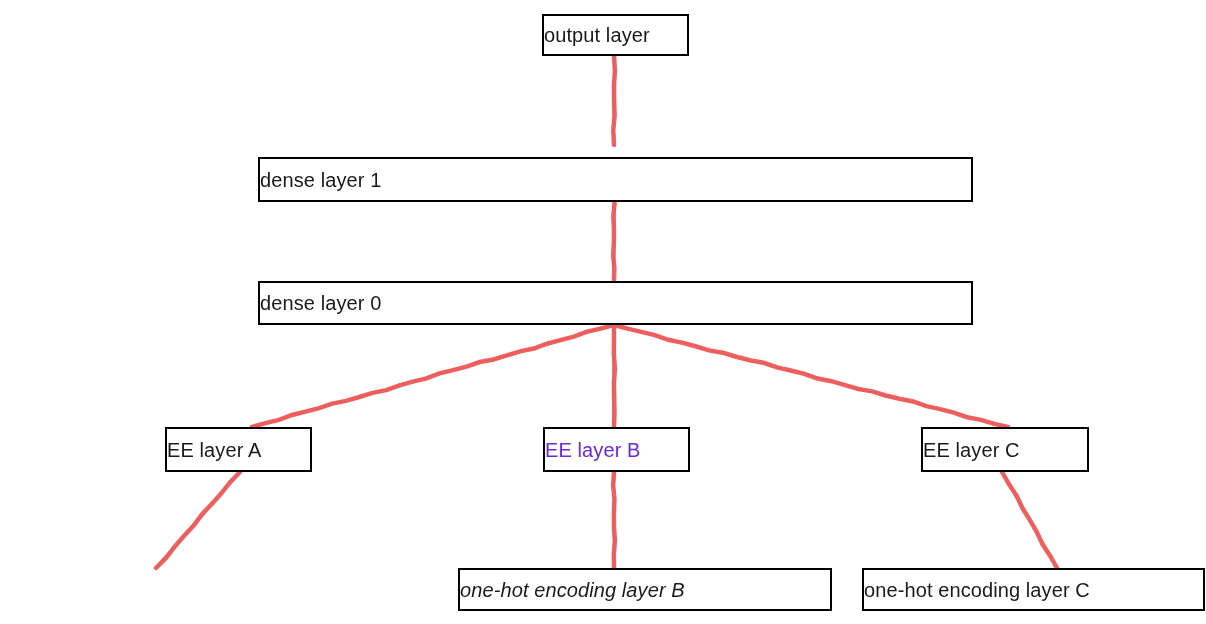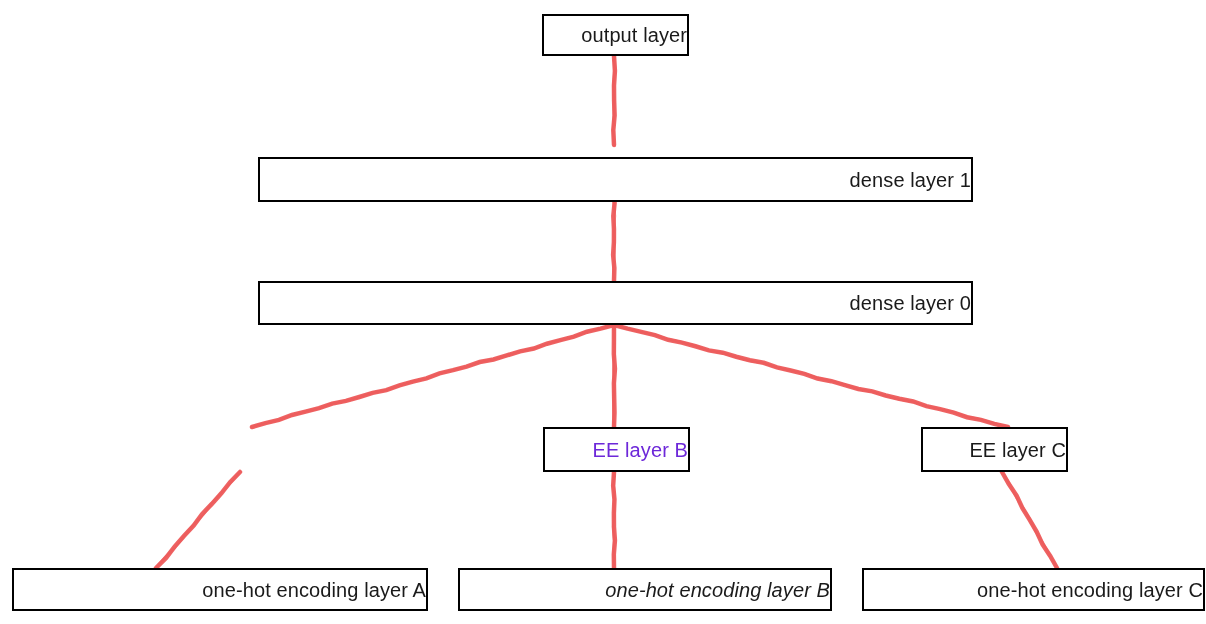--- a/index.html
+++ b/index.html
@@ -32,7 +32,7 @@
     border: 2px solid #000000;
     display: flex;
     align-items: center;
-    justify-content: flex-end;
+    justify-content: flex-start;
     z-index: 2;
   }
   .node-label {

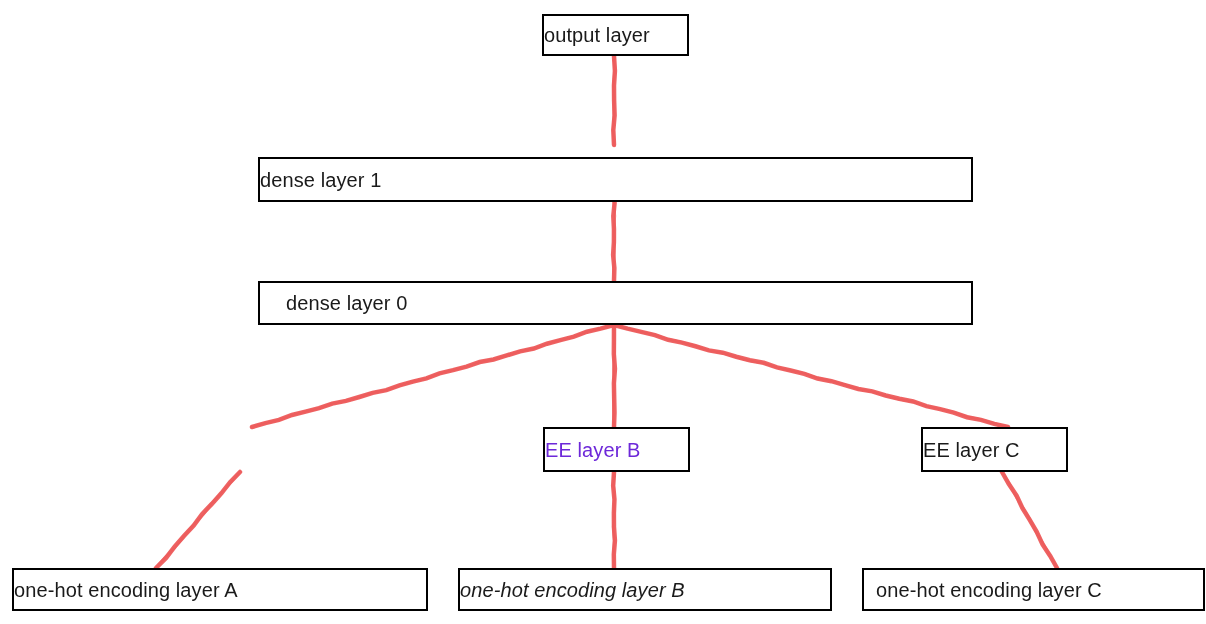--- a/index.html
+++ b/index.html
@@ -89,7 +89,7 @@
       <span class="node-label" style="color: rgb(26, 26, 26); font-size: 20px;">dense layer 1</span>
     </div>
     <div class="node-box" style="left: 258px; top: 281px; width: 715px; height: 44px; border-color: rgb(0, 0, 0); border-width: 2px; background: rgb(255, 255, 255);">
-      <span class="node-label" style="color: rgb(26, 26, 26); font-size: 20px; margin-left: 26px;">dense layer 0</span>
+      <span class="node-label" style="color: rgb(26, 26, 26); font-size: 20px;">dense layer 0</span>
     </div>
     <div class="node-box" style="left: 543px; top: 427px; width: 147px; height: 45px; border-color: rgb(0, 0, 0); border-width: 2px; background: rgb(255, 255, 255);">
       <span class="node-label" style="color: #6d28d9; font-size: 20px;">EE layer B</span>

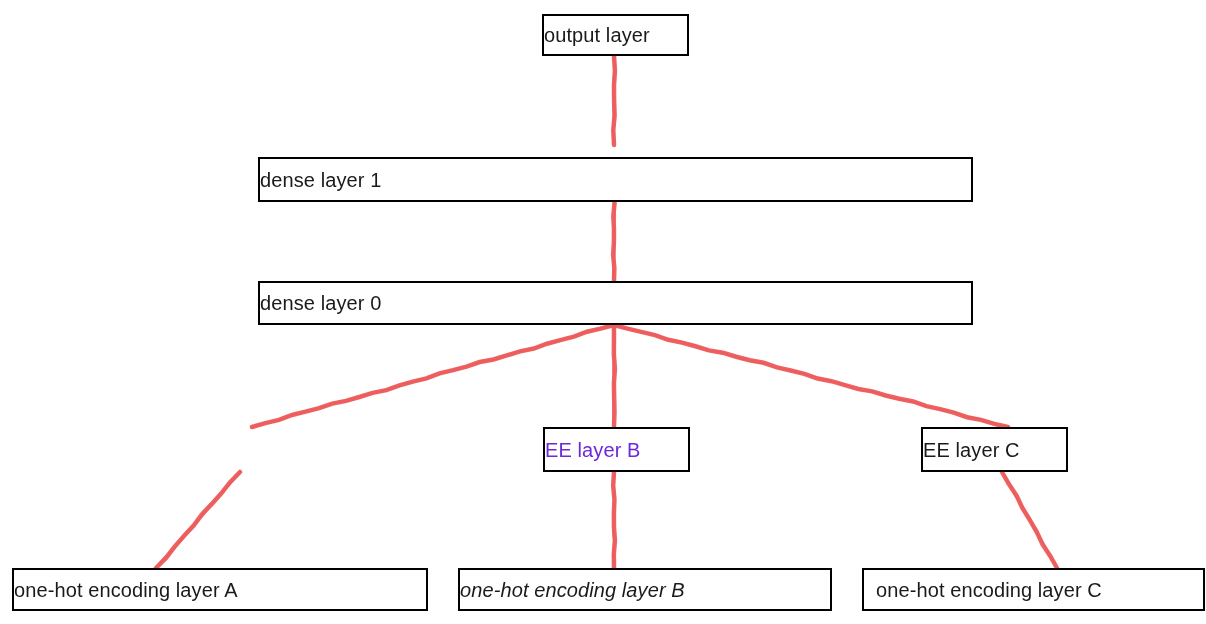--- a/index.html
+++ b/index.html
@@ -91,6 +91,9 @@
     <div class="node-box" style="left: 258px; top: 281px; width: 715px; height: 44px; border-color: rgb(0, 0, 0); border-width: 2px; background: rgb(255, 255, 255);">
       <span class="node-label" style="color: rgb(26, 26, 26); font-size: 20px;">dense layer 0</span>
     </div>
+    <div class="node-box" style="left: 165px; top: 427px; width: 147px; height: 45px; border-color: rgb(0, 0, 0); border-width: 2px; background: rgb(255, 255, 255);">
+      <span class="node-label" style="color: rgb(26, 26, 26); font-size: 20px;">EE layer A</span>
+    </div>
     <div class="node-box" style="left: 543px; top: 427px; width: 147px; height: 45px; border-color: rgb(0, 0, 0); border-width: 2px; background: rgb(255, 255, 255);">
       <span class="node-label" style="color: #6d28d9; font-size: 20px;">EE layer B</span>
     </div>

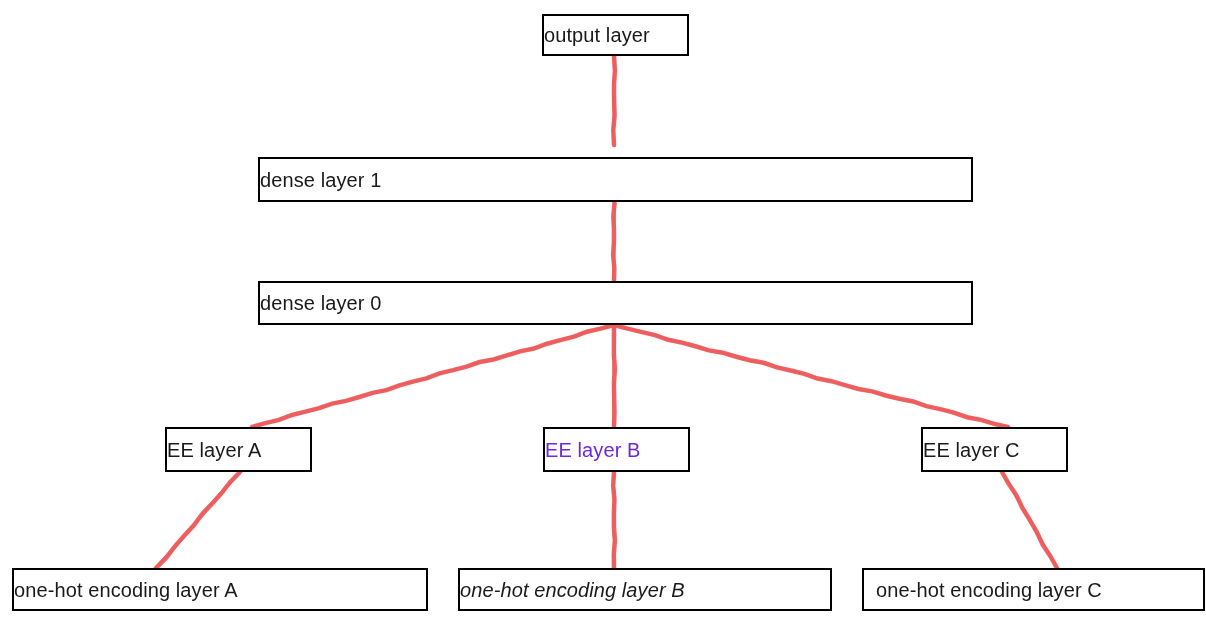--- a/index.html
+++ b/index.html
@@ -97,7 +97,7 @@
     <div class="node-box" style="left: 543px; top: 427px; width: 147px; height: 45px; border-color: rgb(0, 0, 0); border-width: 2px; background: rgb(255, 255, 255);">
       <span class="node-label" style="color: #6d28d9; font-size: 20px;">EE layer B</span>
     </div>
-    <div class="node-box" style="left: 921px; top: 427px; width: 147px; height: 45px; border-color: rgb(0, 0, 0); border-width: 2px; background: rgb(255, 255, 255);">
+    <div class="node-box" style="left: 921px; top: 427px; width: 168px; height: 45px; border-color: rgb(0, 0, 0); border-width: 2px; background: rgb(255, 255, 255);">
       <span class="node-label" style="color: rgb(26, 26, 26); font-size: 20px;">EE layer C</span>
     </div>
     <div class="node-box" style="left: 12px; top: 568px; width: 416px; height: 43px; border-color: rgb(0, 0, 0); border-width: 2px; background: rgb(255, 255, 255);">

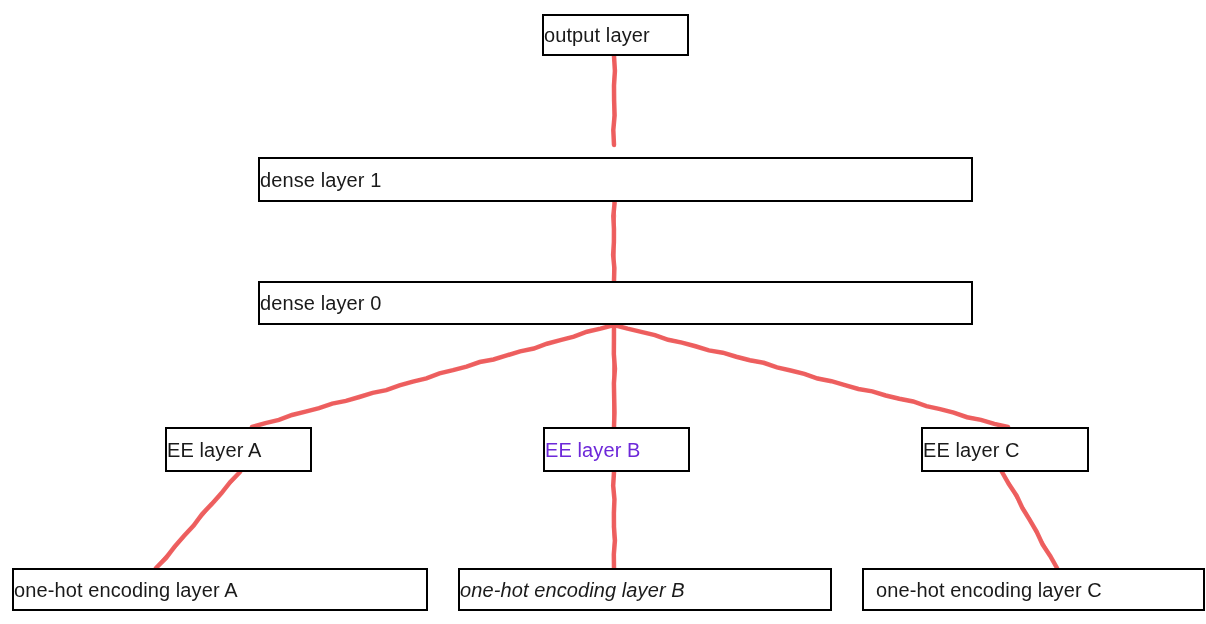--- a/index.html
+++ b/index.html
@@ -100,9 +100,6 @@
     <div class="node-box" style="left: 921px; top: 427px; width: 168px; height: 45px; border-color: rgb(0, 0, 0); border-width: 2px; background: rgb(255, 255, 255);">
       <span class="node-label" style="color: rgb(26, 26, 26); font-size: 20px;">EE layer C</span>
     </div>
-    <div class="node-box" style="left: 12px; top: 568px; width: 416px; height: 43px; border-color: rgb(0, 0, 0); border-width: 2px; background: rgb(255, 255, 255);">
-      <span class="node-label" style="color: rgb(26, 26, 26); font-size: 20px;">one-hot encoding layer A</span>
-    </div>
     <div class="node-box" style="left: 458px; top: 568px; width: 374px; height: 43px; border-color: rgb(0, 0, 0); border-width: 2px; background: rgb(255, 255, 255); font-style: italic;">
       <span class="node-label" style="color: rgb(26, 26, 26); font-size: 20px;">one-hot encoding layer B</span>
     </div>

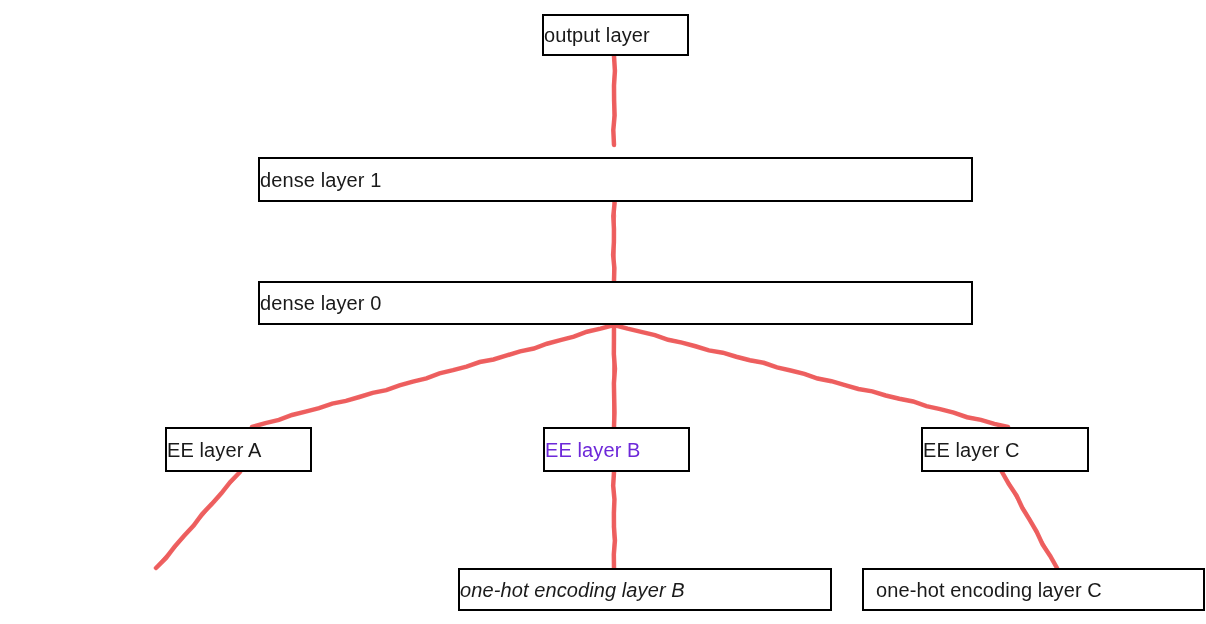--- a/index.html
+++ b/index.html
@@ -103,7 +103,7 @@
     <div class="node-box" style="left: 458px; top: 568px; width: 374px; height: 43px; border-color: rgb(0, 0, 0); border-width: 2px; background: rgb(255, 255, 255); font-style: italic;">
       <span class="node-label" style="color: rgb(26, 26, 26); font-size: 20px;">one-hot encoding layer B</span>
     </div>
-    <div class="node-box" style="left: 862px; top: 568px; width: 343px; height: 43px; border-color: rgb(0, 0, 0); border-width: 2px; background: rgb(255, 255, 255); padding-left: 12px;">
+    <div class="node-box" style="left: 862px; top: 568px; width: 343px; height: 43px; border-color: rgb(0, 0, 0); border-width: 2px; background: rgb(255, 255, 255);">
       <span class="node-label" style="color: rgb(26, 26, 26); font-size: 20px;">one-hot encoding layer C</span>
     </div>
   </div>

